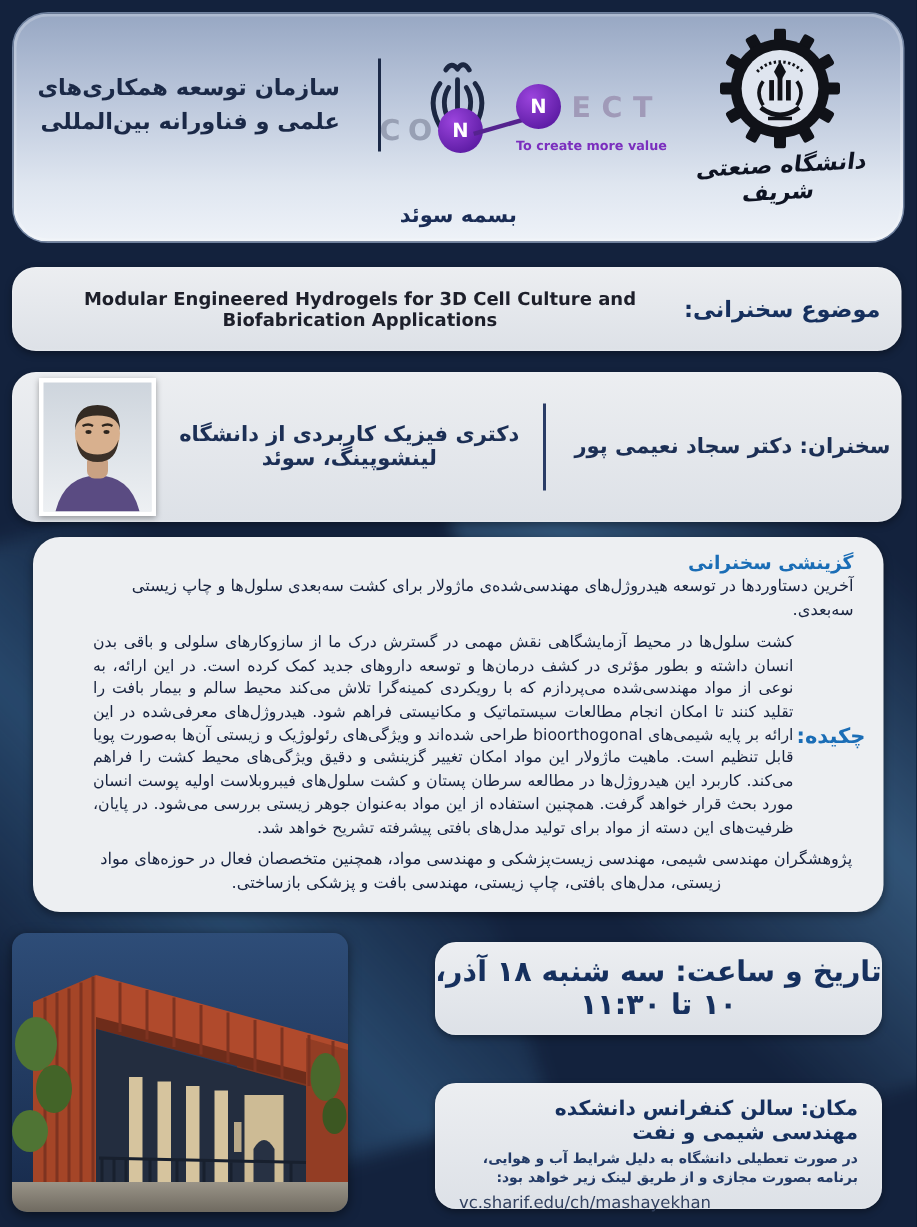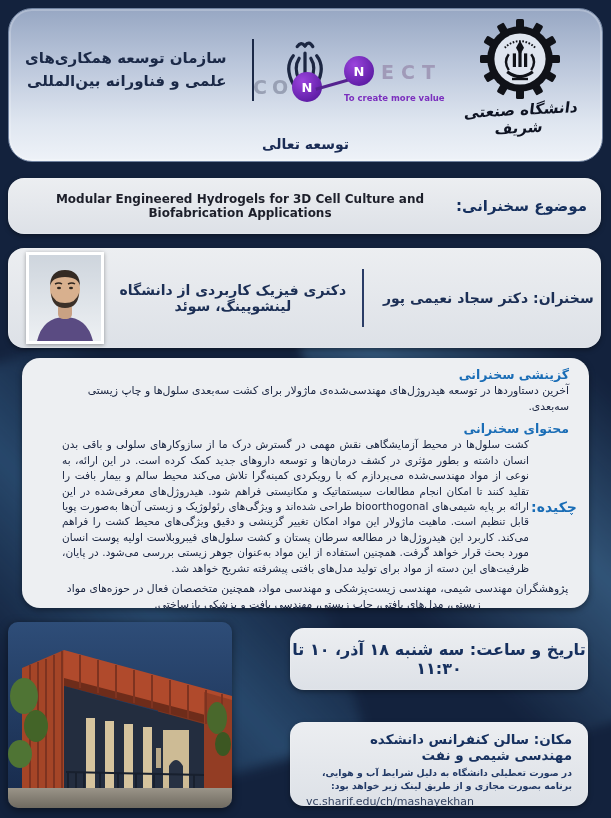--- a/index.html
+++ b/index.html
@@ -166,7 +166,7 @@
       <div class="sharif-name" dir="rtl">دانشگاه صنعتی شریف</div>
     </div>
 
-    <div class="bismillah" dir="rtl">توسعه تعالی</div>
+    <div class="bismillah" dir="rtl">بسمه سوئد</div>
   </div>
 
   <div class="topic-bar graycard" dir="rtl">

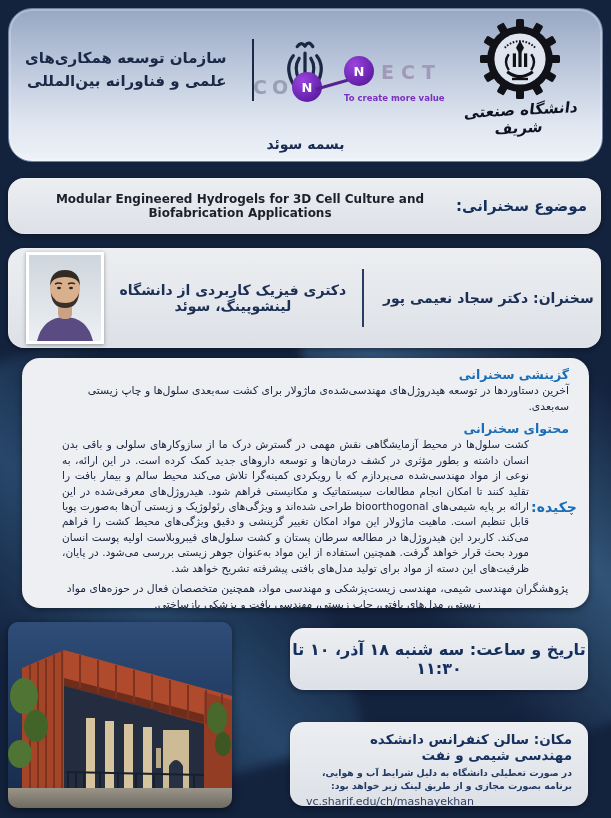--- a/index.html
+++ b/index.html
@@ -202,7 +202,6 @@
   <div class="main-card" dir="rtl">
     <div class="sec-h">گزینشی سخنرانی</div>
     <p class="sec-p">آخرین دستاوردها در توسعه هیدروژل‌های مهندسی‌شده‌ی ماژولار برای کشت سه‌بعدی سلول‌ها و چاپ زیستی سه‌بعدی.</p>
-    <div class="sec-h">محتوای سخنرانی</div>
     <div class="abstract-row">
       <div class="abs-label">چکیده:</div>
       <p class="abs-body">کشت سلول‌ها در محیط آزمایشگاهی نقش مهمی در گسترش درک ما از سازوکارهای سلولی و باقی بدن انسان داشته و بطور مؤثری در کشف درمان‌ها و توسعه داروهای جدید کمک کرده است. در این ارائه، به نوعی از مواد مهندسی‌شده می‌پردازم که با رویکردی کمینه‌گرا تلاش می‌کند محیط سالم و بیمار بافت را تقلید کنند تا امکان انجام مطالعات سیستماتیک و مکانیستی فراهم شود. هیدروژل‌های معرفی‌شده در این ارائه بر پایه شیمی‌های bioorthogonal طراحی شده‌اند و ویژگی‌های رئولوژیک و زیستی آن‌ها به‌صورت پویا قابل تنظیم است. ماهیت ماژولار این مواد امکان تغییر گزینشی و دقیق ویژگی‌های محیط کشت را فراهم می‌کند. کاربرد این هیدروژل‌ها در مطالعه سرطان پستان و کشت سلول‌های فیبروبلاست اولیه پوست انسان مورد بحث قرار خواهد گرفت. همچنین استفاده از این مواد به‌عنوان جوهر زیستی بررسی می‌شود. در پایان، ظرفیت‌های این دسته از مواد برای تولید مدل‌های بافتی پیشرفته تشریح خواهد شد.</p>

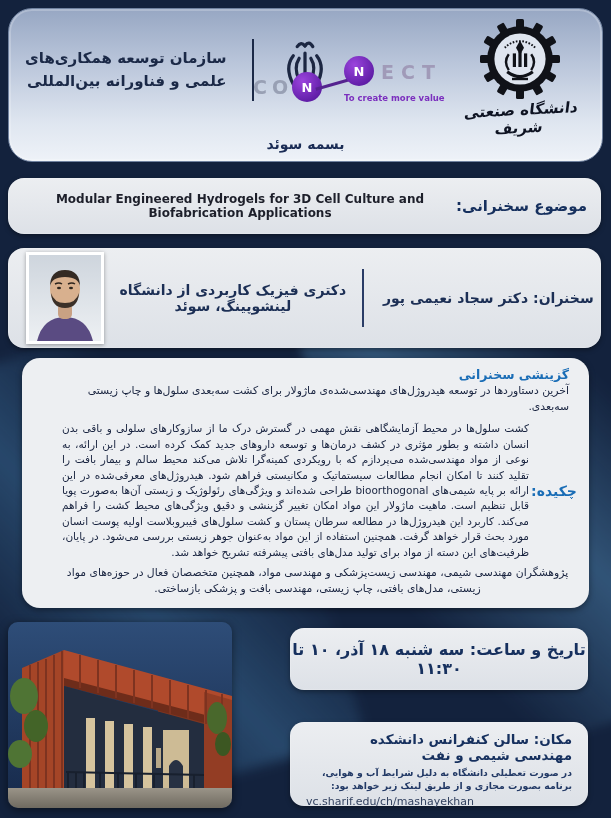--- a/index.html
+++ b/index.html
@@ -83,7 +83,7 @@
   .building svg{display:block;}
   .date-box{position:absolute;left:290px;top:628px;width:298px;height:62px;border-radius:14px;
     display:flex;align-items:center;justify-content:center;
-    font-size:16px;font-weight:bold;color:#16305e;text-align:center;}
+    font-size:19px;font-weight:bold;color:#16305e;text-align:center;}
   .loc-box{position:absolute;left:290px;top:722px;width:298px;height:84px;border-radius:14px;
     padding:9px 16px;box-sizing:border-box;}
   .loc-title{font-size:13.5px;font-weight:bold;color:#16305e;margin-bottom:3px;margin-left:35px;}

